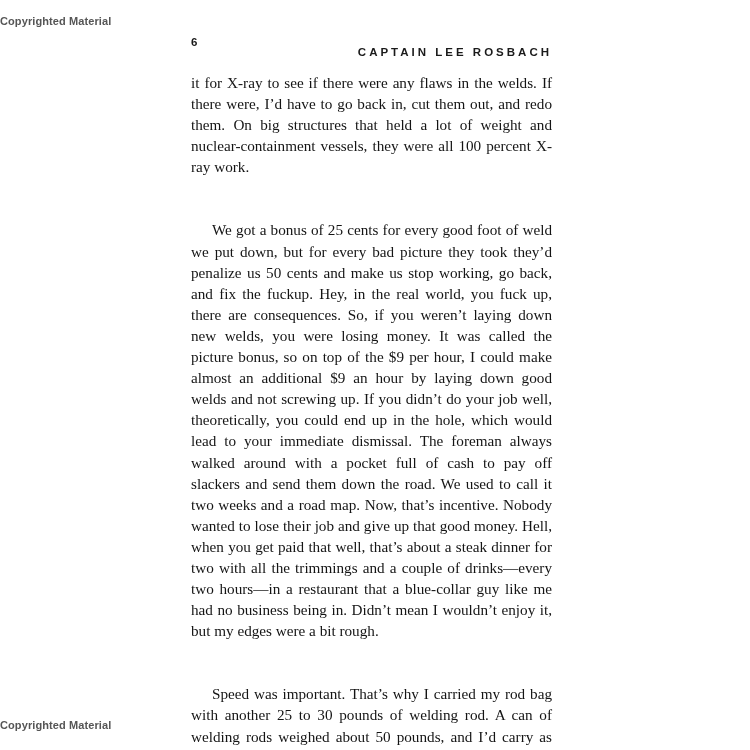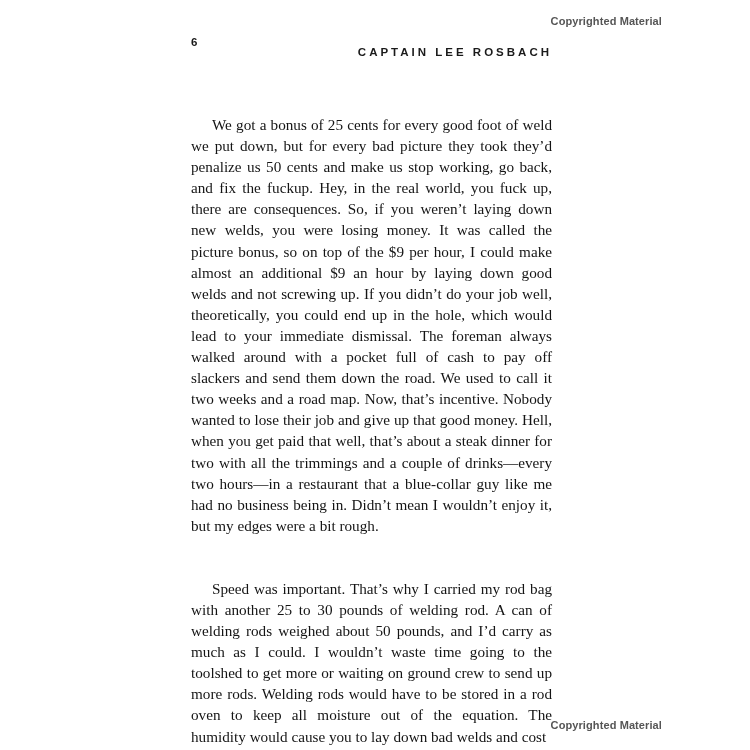--- a/index.html
+++ b/index.html
@@ -17,7 +17,7 @@
     position: absolute;
     left: 0;
     width: 662px;
-    text-align: right;
+    text-align: left;
     font-family: "Liberation Sans", "DejaVu Sans", sans-serif;
     font-size: 11px;
     font-weight: bold;

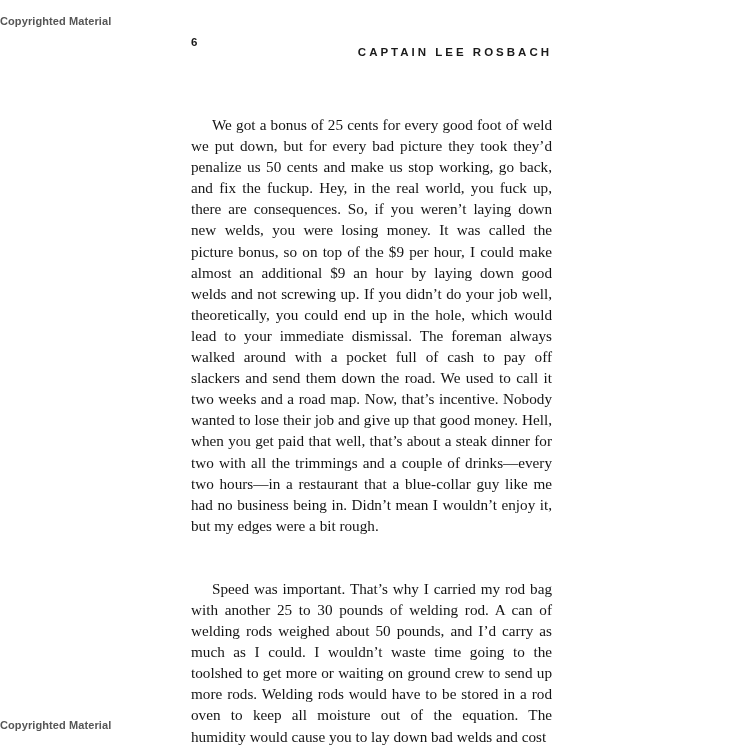--- a/index.html
+++ b/index.html
@@ -85,6 +85,7 @@
 </div>
 
 <div class="body-text">
+  <p>it for X-ray to see if there were any flaws in the welds. If there were, I’d have to go back in, cut them out, and redo them. On big structures that held a lot of weight and nuclear-containment vessels, they were all 100 percent X-ray work.</p>
   <p class="indent">We got a bonus of 25 cents for every good foot of weld we put down, but for every bad picture they took they’d penalize us 50 cents and make us stop working, go back, and fix the fuckup. Hey, in the real world, you fuck up, there are consequences. So, if you weren’t laying down new welds, you were losing money. It was called the picture bonus, so on top of the $9 per hour, I could make almost an additional $9 an hour by laying down good welds and not screwing up. If you didn’t do your job well, theoretically, you could end up in the hole, which would lead to your immedi­ate dismissal. The foreman always walked around with a pocket full of cash to pay off slackers and send them down the road. We used to call it two weeks and a road map. Now, that’s incentive. Nobody wanted to lose their job and give up that good money. Hell, when you get paid that well, that’s about a steak dinner for two with all the trimmings and a couple of drinks—every two hours—in a restaurant that a blue-collar guy like me had no busi­ness being in. Didn’t mean I wouldn’t enjoy it, but my edges were a bit rough.</p>
   <p class="indent">Speed was important. That’s why I carried my rod bag with another 25 to 30 pounds of welding rod. A can of welding rods weighed about 50 pounds, and I’d carry as much as I could. I wouldn’t waste time going to the toolshed to get more or waiting on ground crew to send up more rods. Welding rods would have to be stored in a rod oven to keep all moisture out of the equation. The humidity would cause you to lay down bad welds and cost</p>
 </div>

